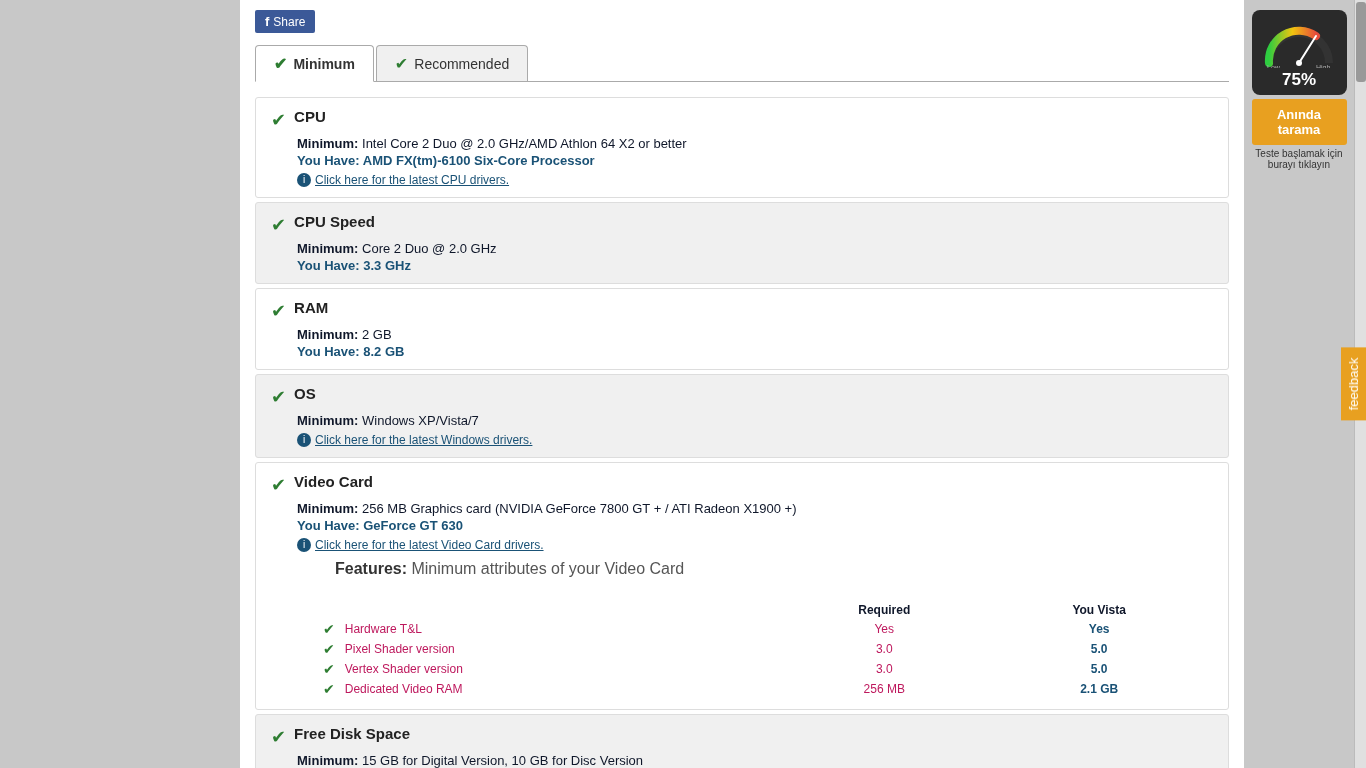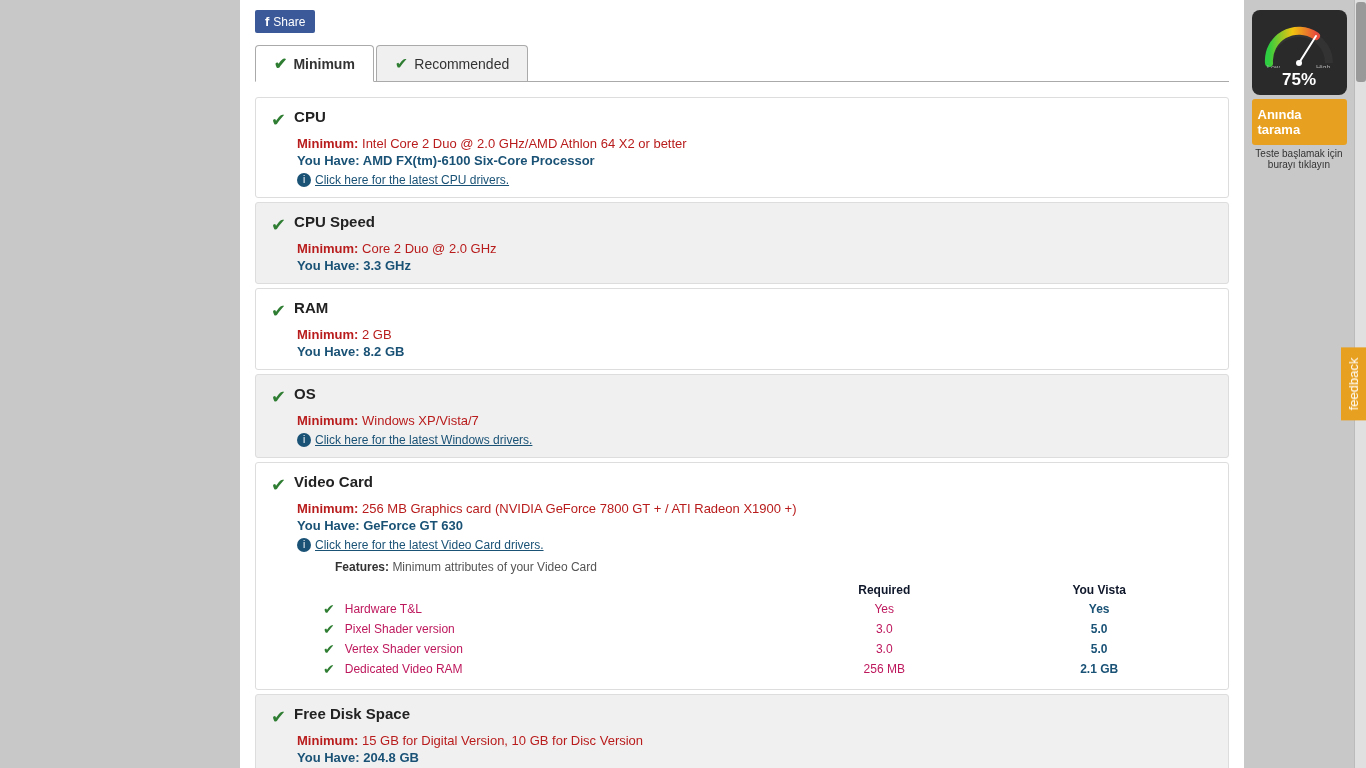--- a/index.html
+++ b/index.html
@@ -249,7 +249,7 @@
       padding: 8px 6px;
       cursor: pointer;
       width: 95px;
-      text-align: left;
+      text-align: center;
       margin-top: 4px;
       border-radius: 3px;
     }

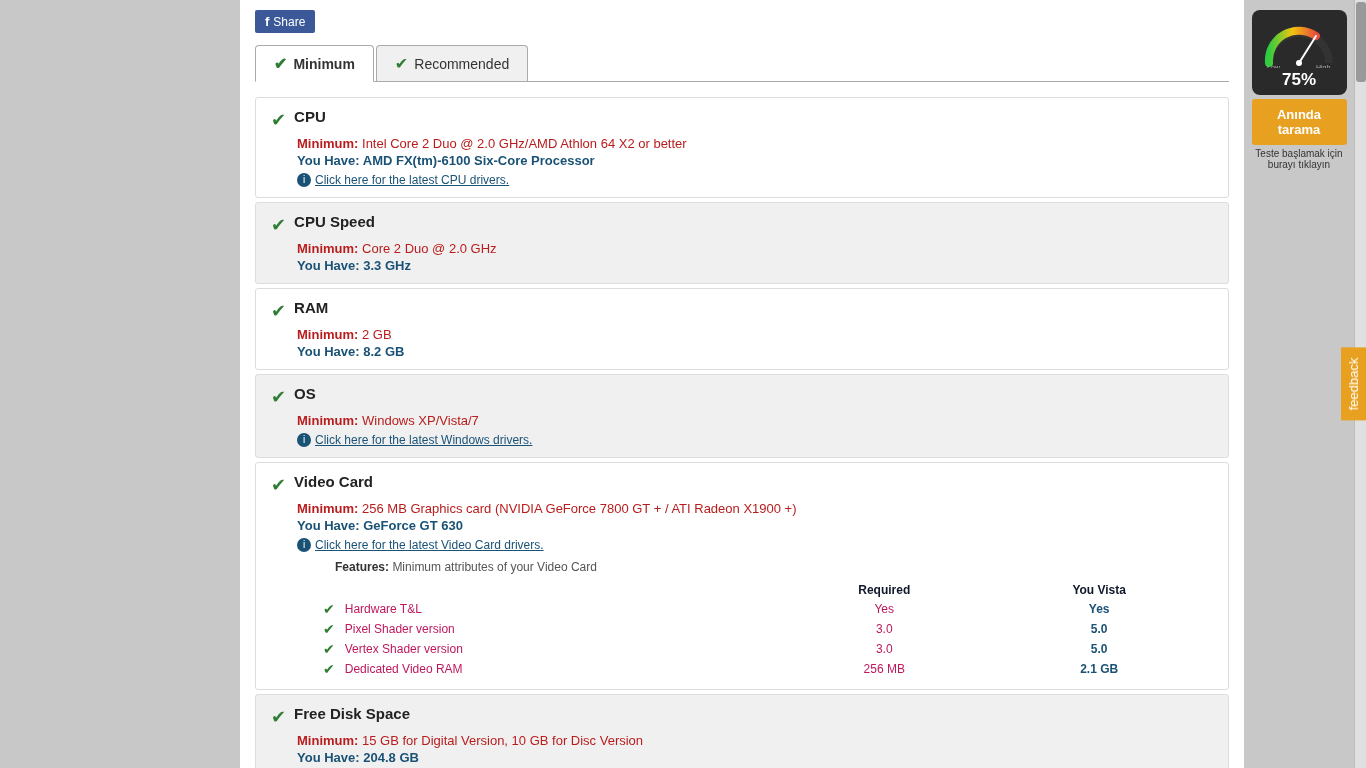--- a/index.html
+++ b/index.html
@@ -134,7 +134,7 @@
       padding-left: 26px;
     }
     .label-min {
-      color: #b91c1c;
+      color: #0f172a;
     }
     .label-min strong {
       font-weight: bold;

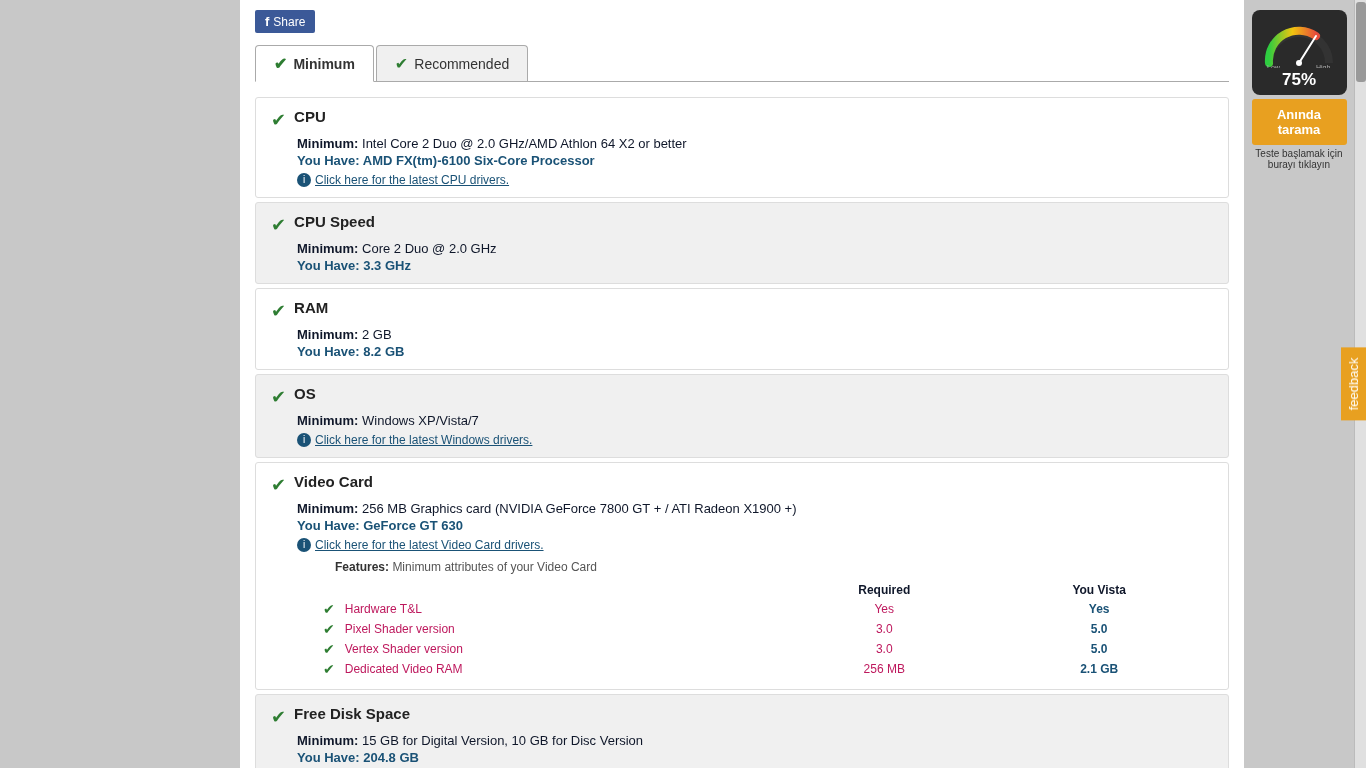--- a/index.html
+++ b/index.html
@@ -174,9 +174,9 @@
       padding: 0;
     }
     .features-label {
-      font-size: 12px;
+      font-size: 16px;
       color: #555;
-      margin-bottom: 7px;
+      margin-bottom: 23px;
       padding-left: 12px;
     }
     .features-label strong {

